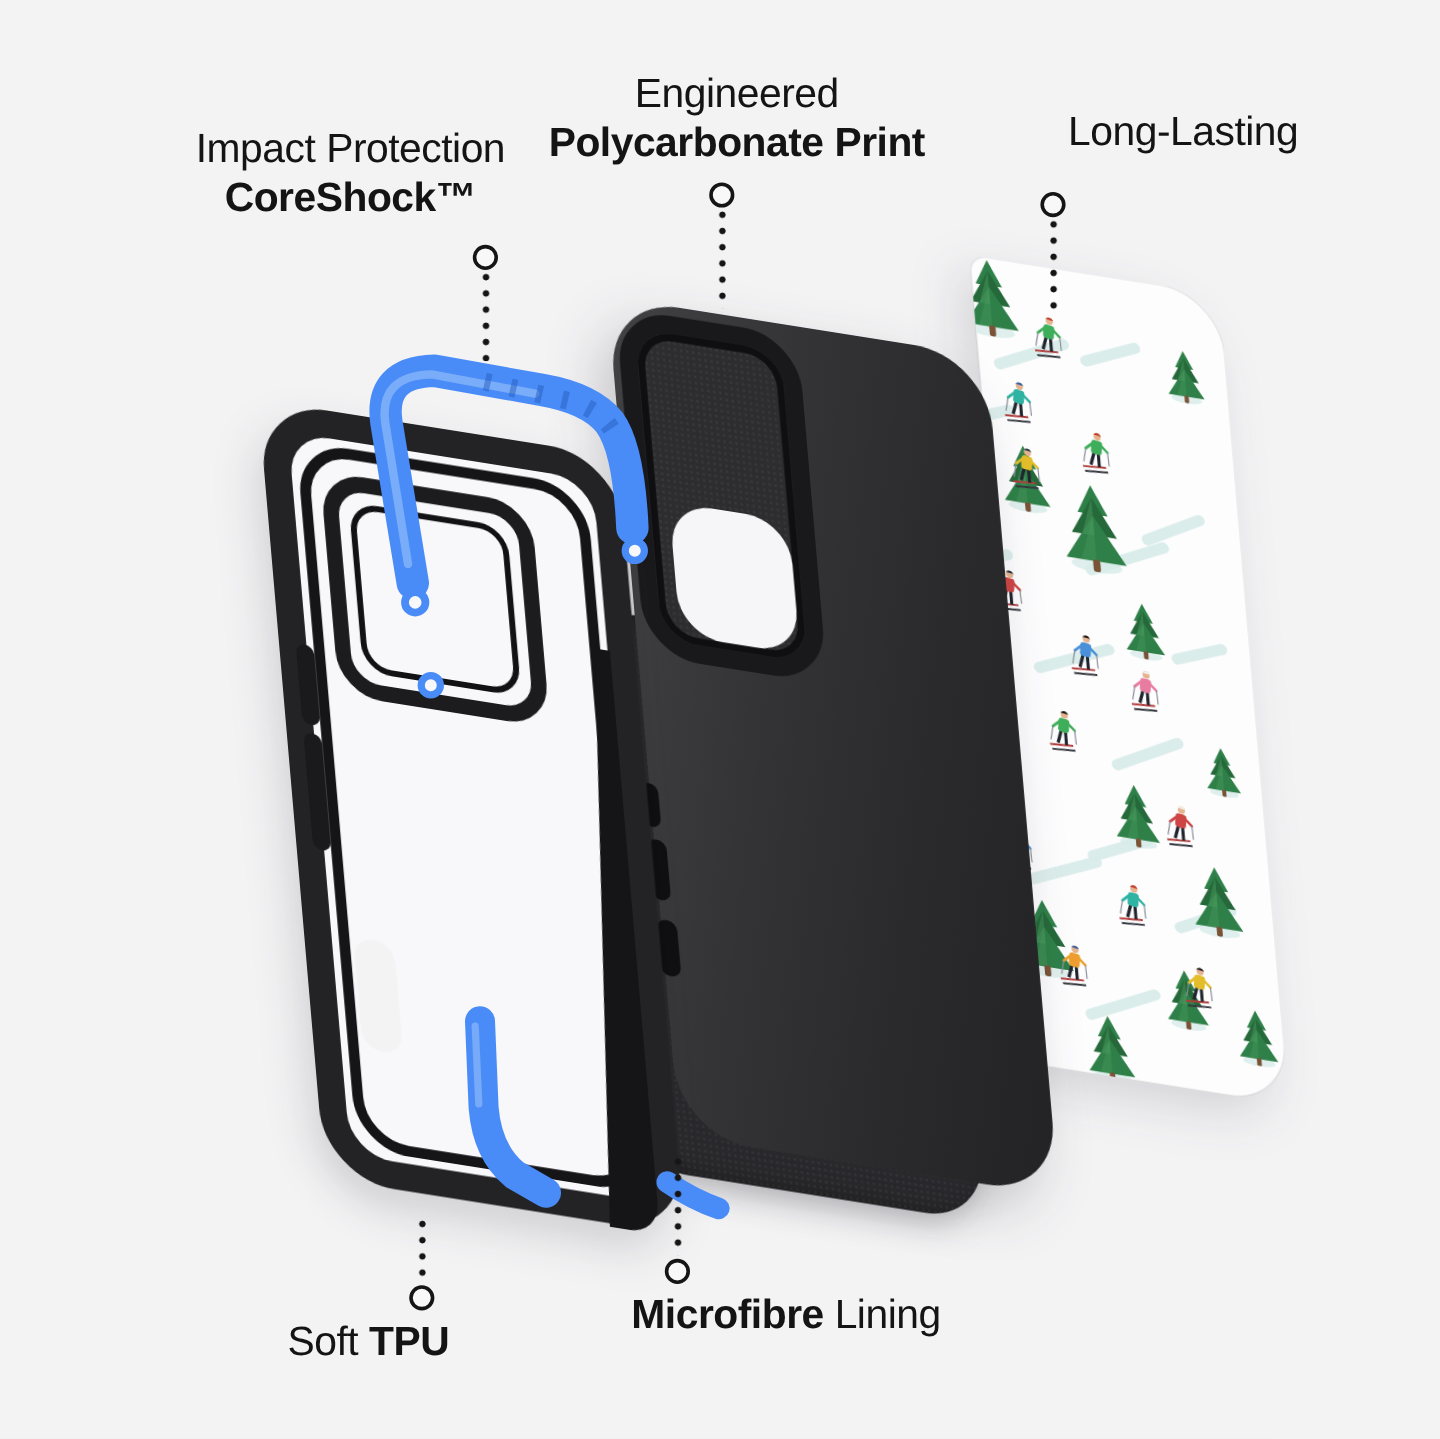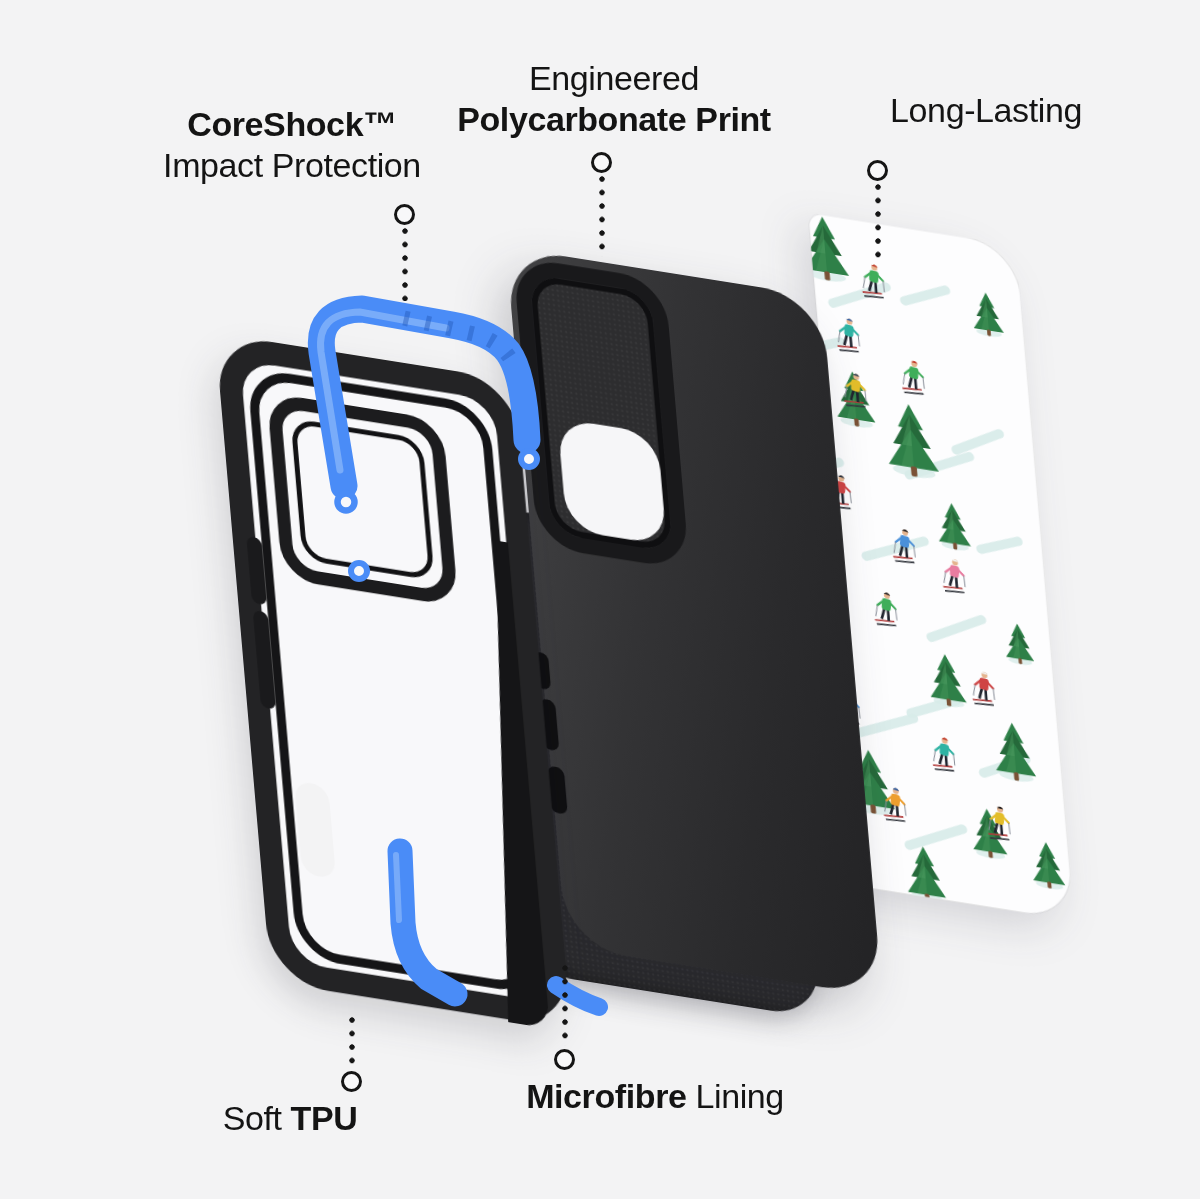--- a/index.html
+++ b/index.html
@@ -453,8 +453,8 @@
 
   <div id="callouts">
       <div class="callout-label" style="left: 292px; top: 104px;">
+        <div><span>Impact Protection</span></div>
         <div><span class="b">CoreShock™</span></div>
-        <div><span>Impact Protection</span></div>
       </div>
       <div class="leader" style="left: 402px; top: 227px; height: 74px;"></div>
       <div class="leader-ring" style="left: 394px; top: 204px;"></div>

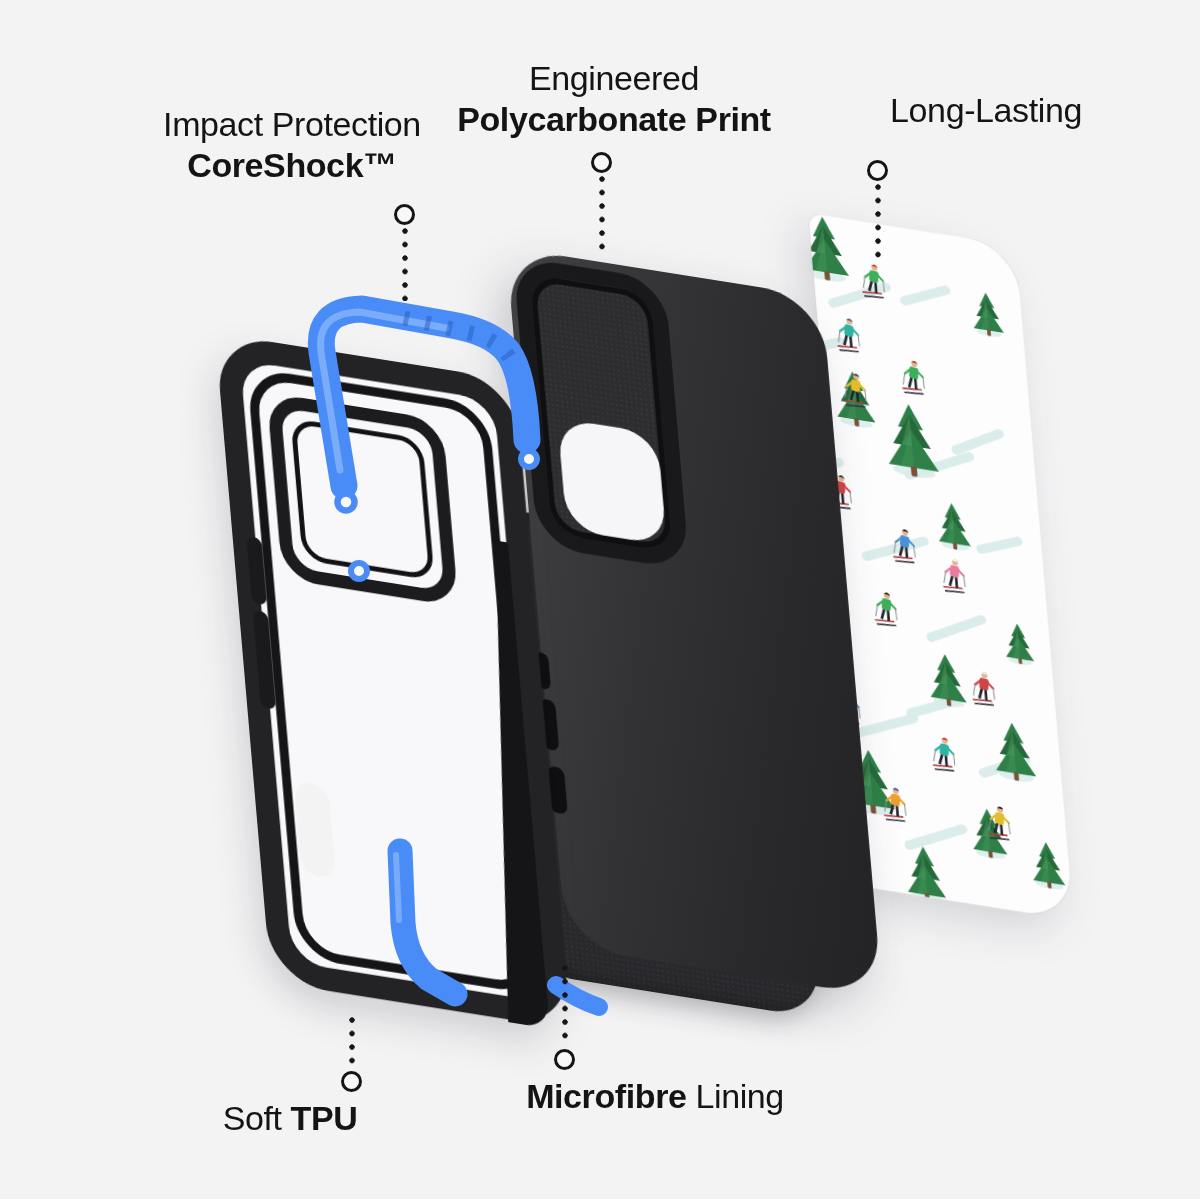--- a/index.html
+++ b/index.html
@@ -469,7 +469,7 @@
       </div>
       <div class="leader" style="left: 875px; top: 183px; height: 78px;"></div>
       <div class="leader-ring" style="left: 867px; top: 160px;"></div>
-      <div class="callout-label" style="left: 290px; top: 1098px;">
+      <div class="callout-label" style="left: 307px; top: 1098px;">
         <div><span>Soft </span><span class="b">TPU</span></div>
       </div>
       <div class="leader" style="left: 349px; top: 1016px; height: 52px;"></div>

